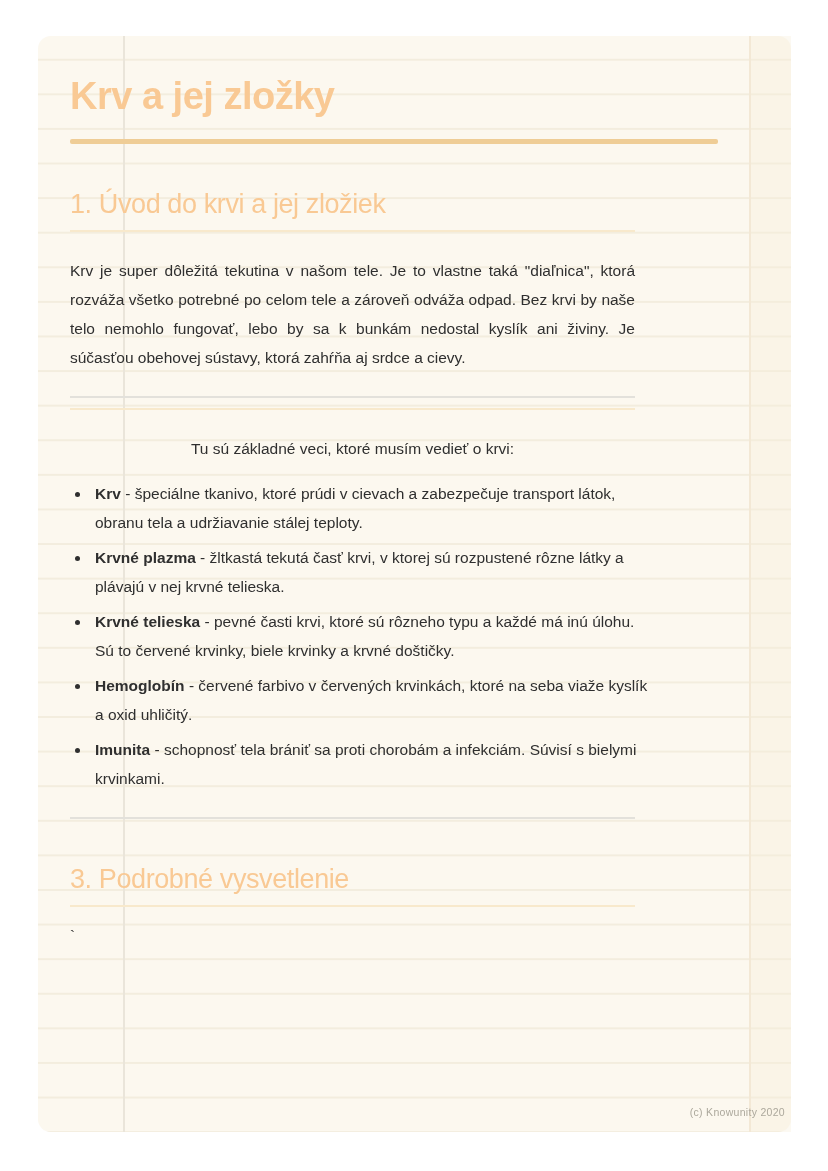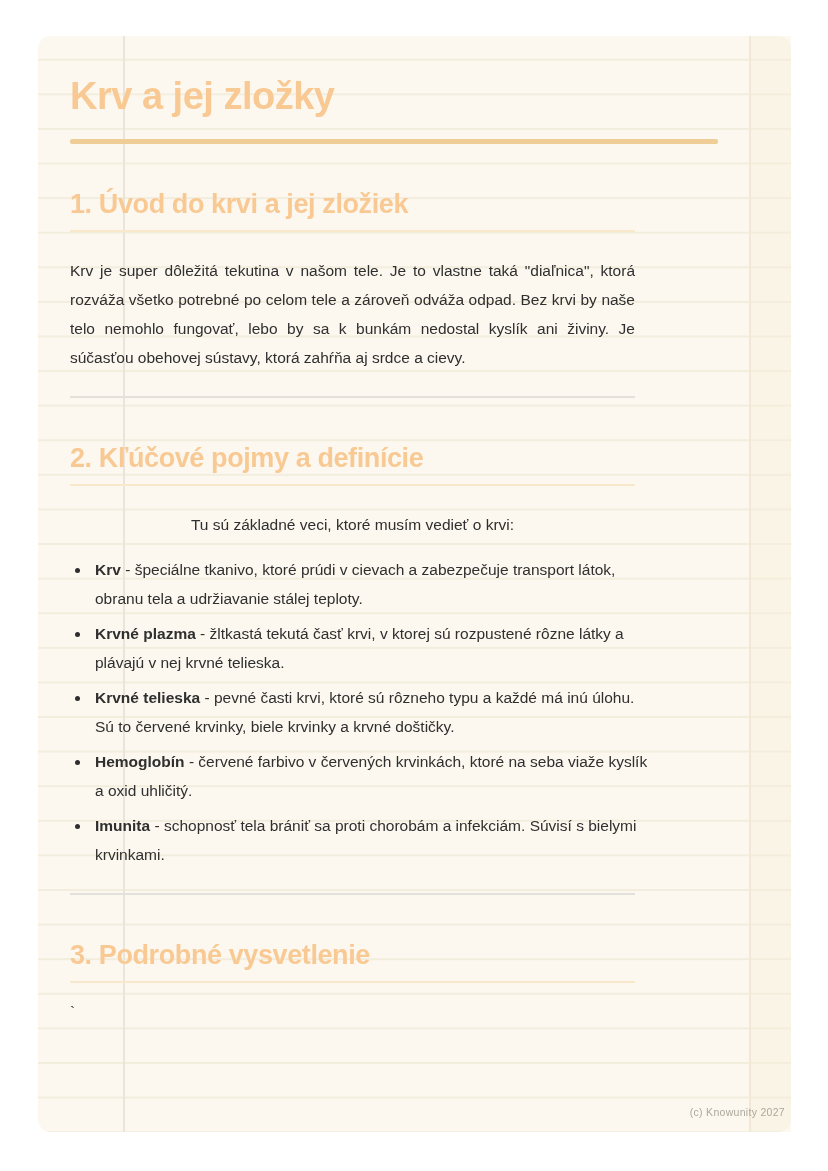--- a/index.html
+++ b/index.html
@@ -28,7 +28,7 @@
   .title-rule { width:648px; height:4.5px; background:#EFCD96; border-radius:2px; margin-top:21px; }
 
   h2.sec-heading {
-    margin:44px 0 0; font-size:27px; line-height:32px; font-weight:bold;
+    margin:44px 0 0; font-size:27px; line-height:32px; font-weight:normal;
     color:#F9C994; letter-spacing:-0.4px;
   }
   .heading-rule { width:565px; height:2px; background:#F8E9CC; margin-top:10px; }

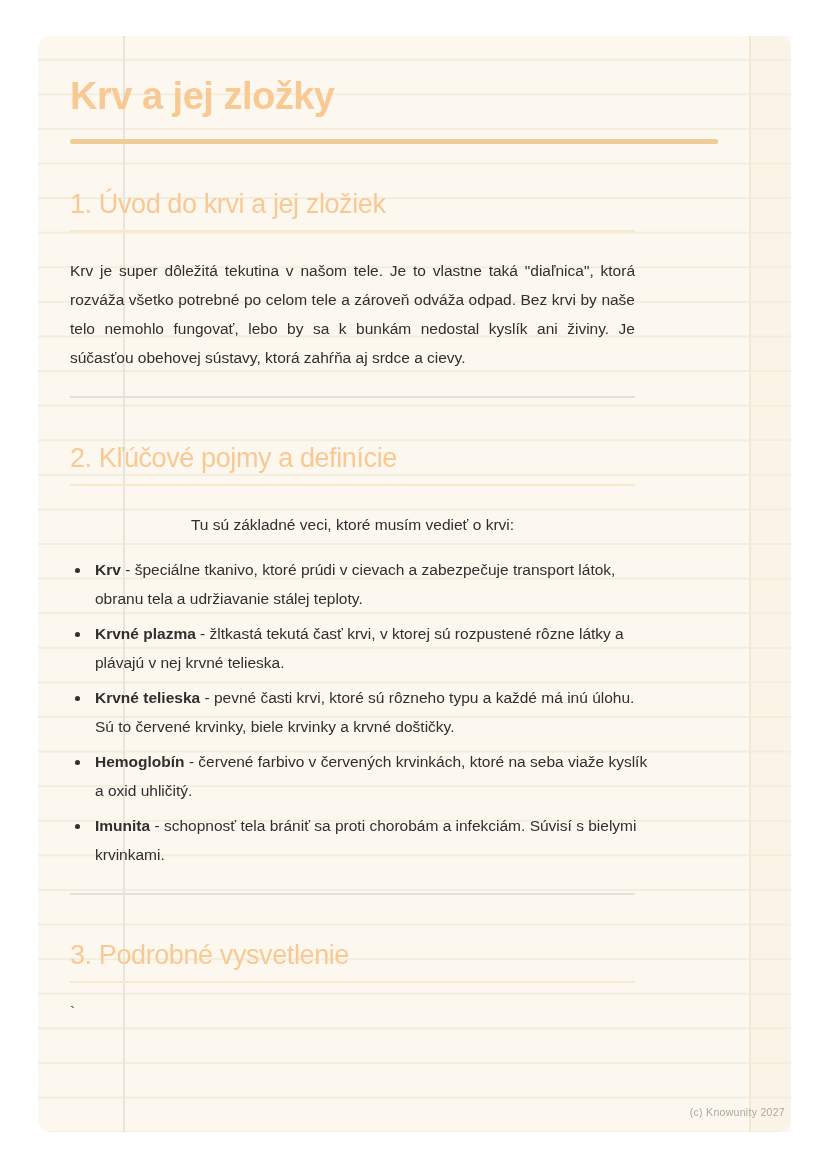--- a/index.html
+++ b/index.html
@@ -74,7 +74,6 @@
     <p class="body-text">Krv je super dôležitá tekutina v našom tele. Je to vlastne taká "diaľnica", ktorá rozváža všetko potrebné po celom tele a zároveň odváža odpad. Bez krvi by naše telo nemohlo fungovať, lebo by sa k bunkám nedostal kyslík ani živiny. Je súčasťou obehovej sústavy, ktorá zahŕňa aj srdce a cievy.</p>
     <div class="divider"></div>
 
-    <h2 class="sec-heading">2. Kľúčové pojmy a definície</h2>
     <div class="heading-rule"></div>
     <p class="body-text intro-text">Tu sú základné veci, ktoré musím vedieť o krvi:</p>
 

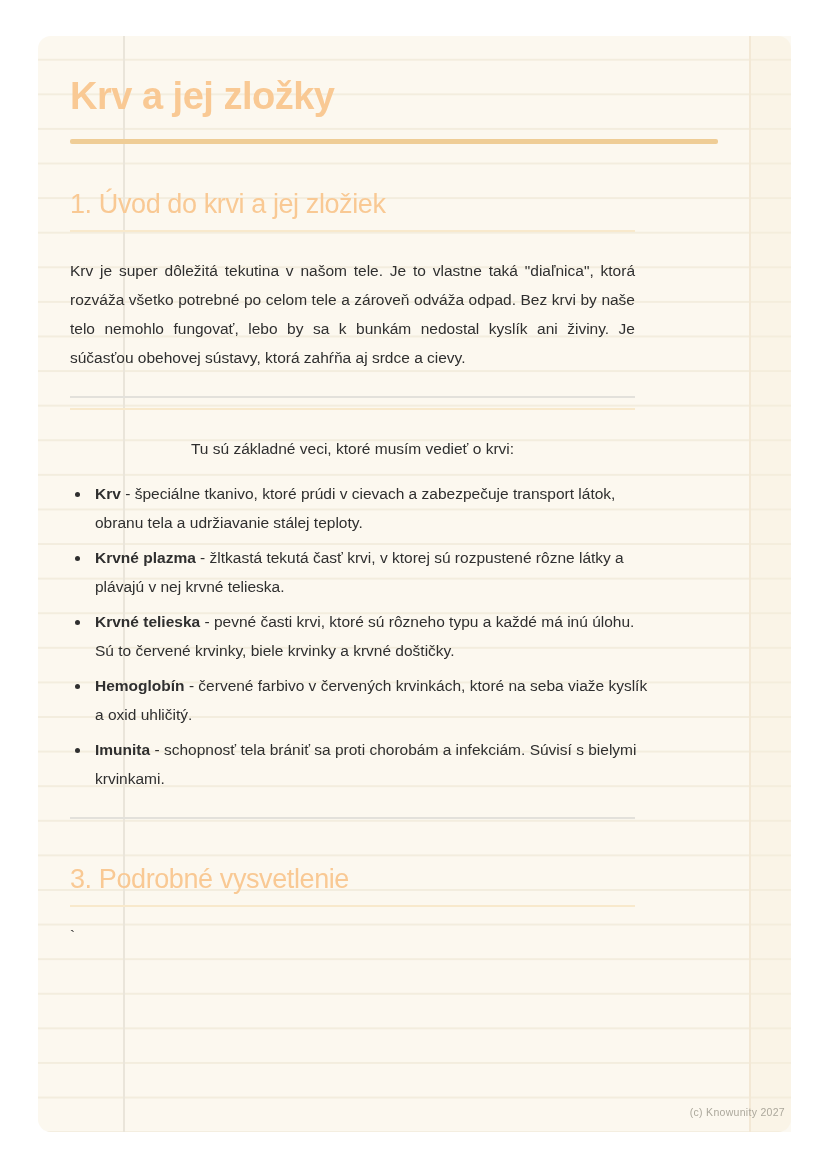--- a/index.html
+++ b/index.html
@@ -93,7 +93,7 @@
 
   </div>
 
-  <div class="footer-credit">(c) Knowunity 2027</div>
+  <div class="footer-credit">(c) Knowunity 2020</div>
 </div>
 
 </body></html>

